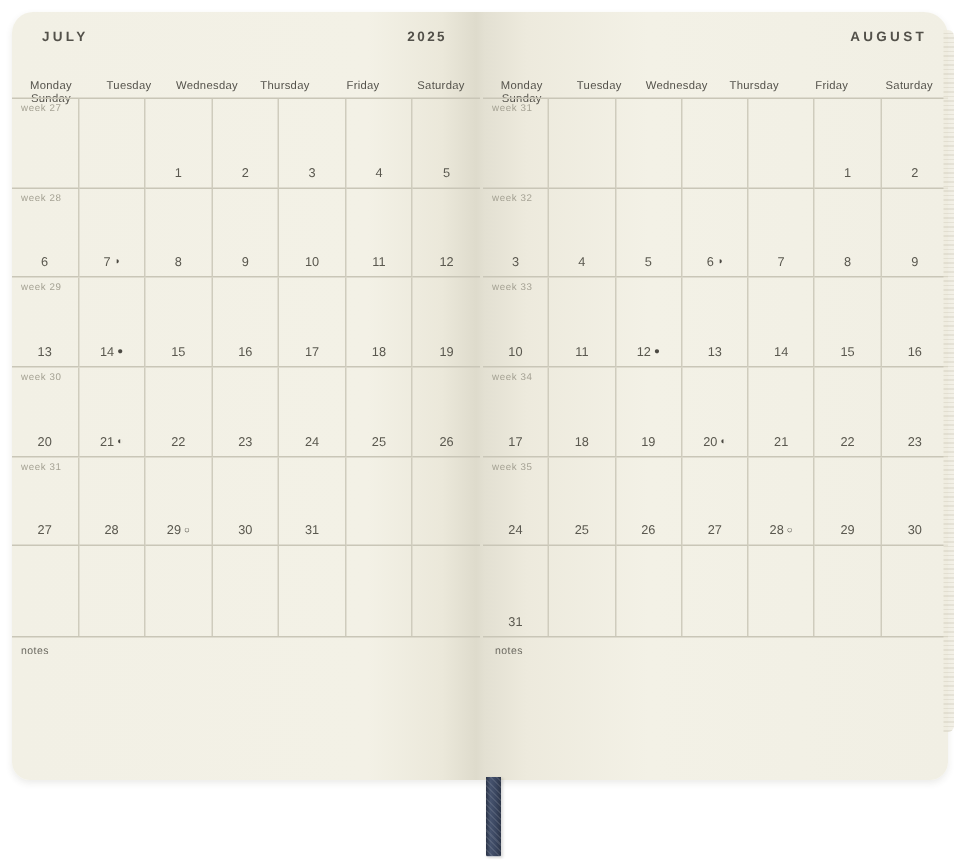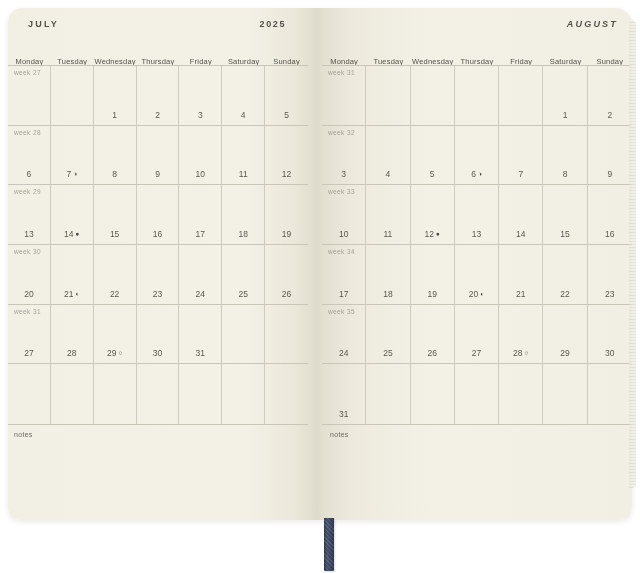--- a/index.html
+++ b/index.html
@@ -30,7 +30,7 @@
     opacity:.75;
   }
   .page{position:absolute;top:0;height:512px;}
-  .page-left{left:0;width:302px;}
+  .page-left{left:0;width:302px;padding-left:12px;}
   .page-right{left:306px;width:318px;}
 
   .month-row{

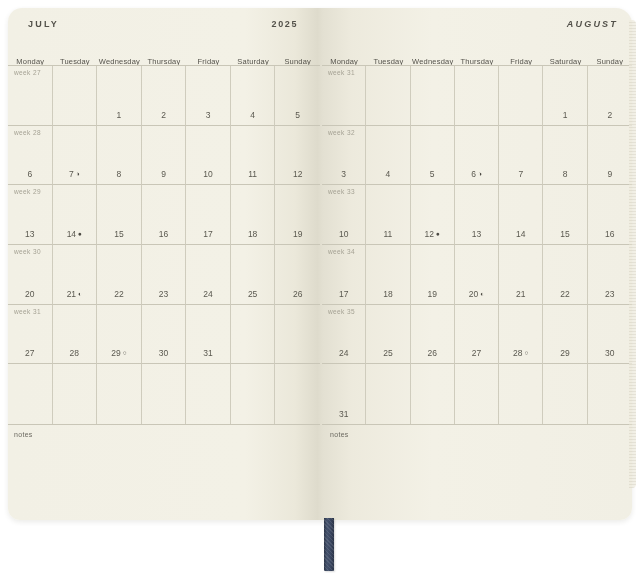--- a/index.html
+++ b/index.html
@@ -39,7 +39,7 @@
     font-size:9px;font-weight:700;letter-spacing:2.2px;color:#53514a;
   }
   .page-left .month-row{justify-content:space-between;padding:0 24px 0 20px;}
-  .page-right .month-row{justify-content:flex-end;padding-right:14px;font-style:italic;}
+  .page-right .month-row{justify-content:flex-end;padding-right:14px;}
   .year{font-weight:600;letter-spacing:1.6px;}
 
   .day-headers{

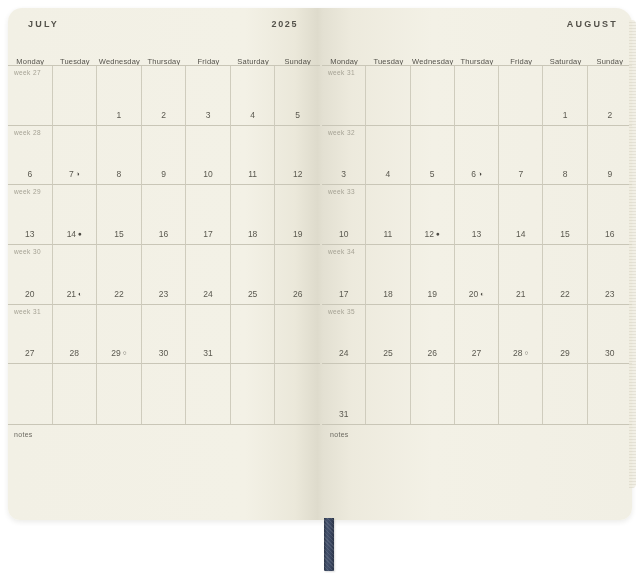--- a/index.html
+++ b/index.html
@@ -44,7 +44,7 @@
 
   .day-headers{
     position:absolute;top:44px;height:14px;
-    display:grid;grid-template-columns:repeat(7,1fr);
+    display:grid;grid-template-columns:repeat(6,1fr);
   }
   .page-left .day-headers{left:0;right:2px;}
   .page-right .day-headers{left:8px;right:0;}

